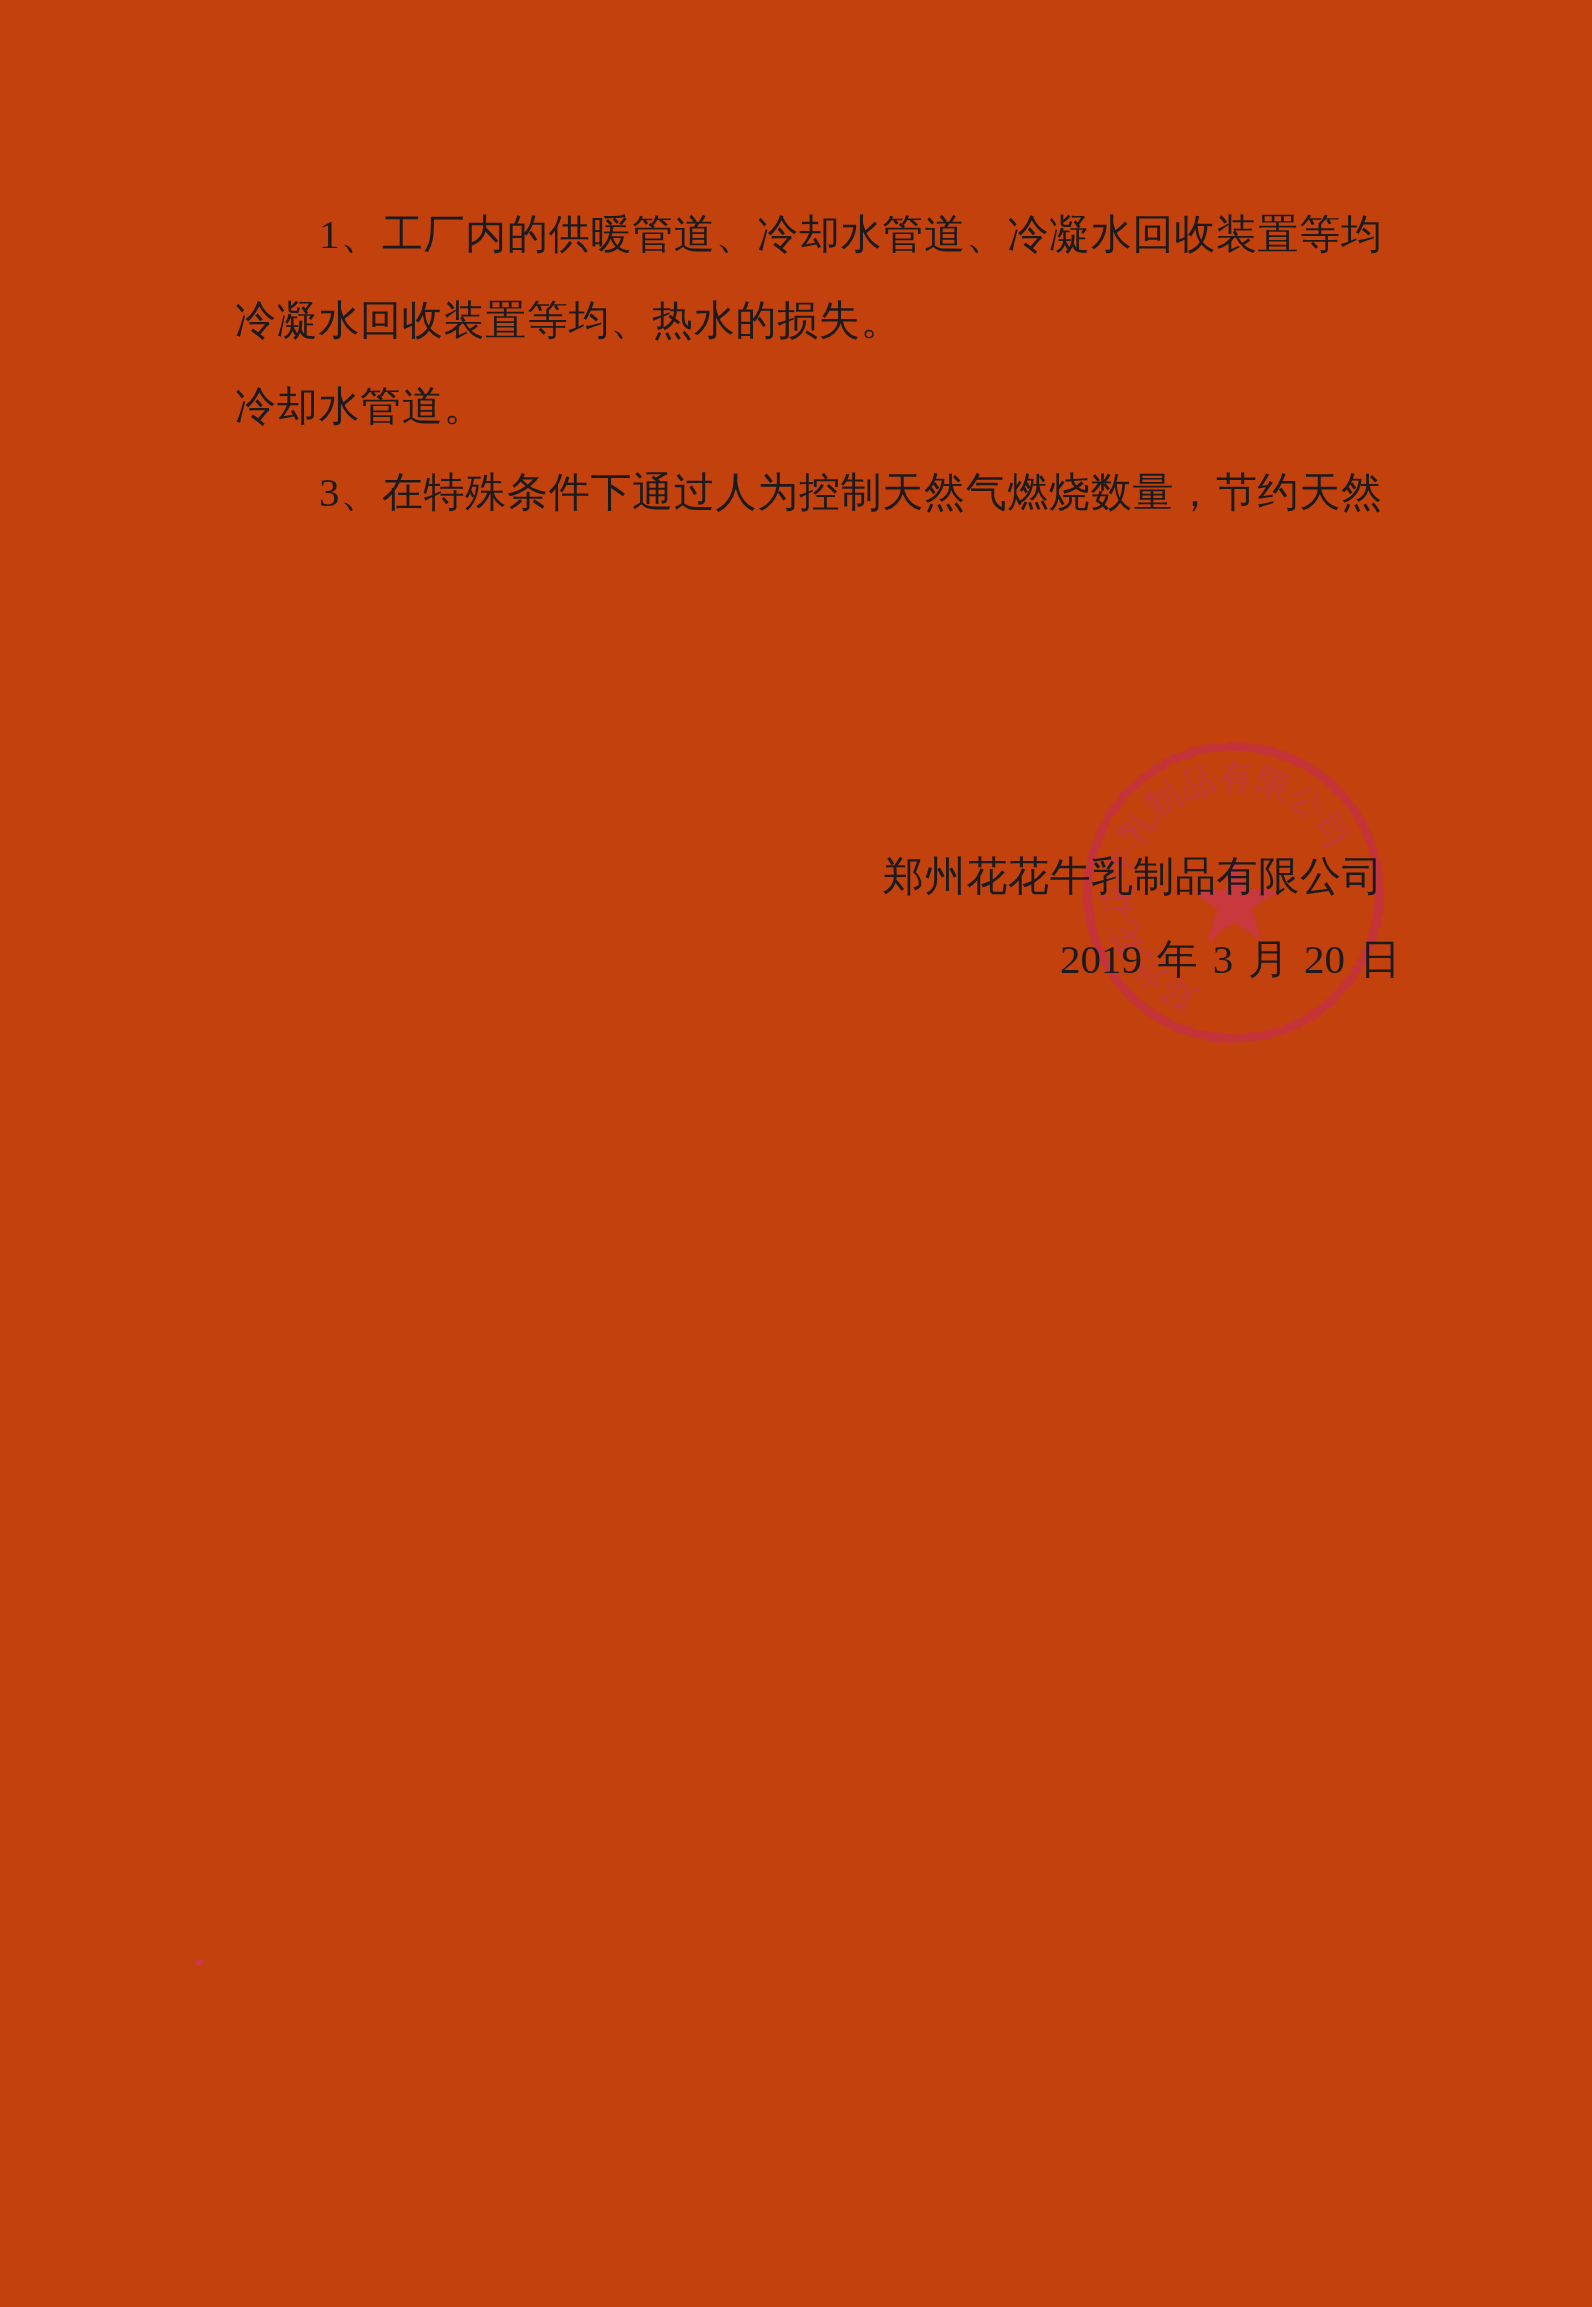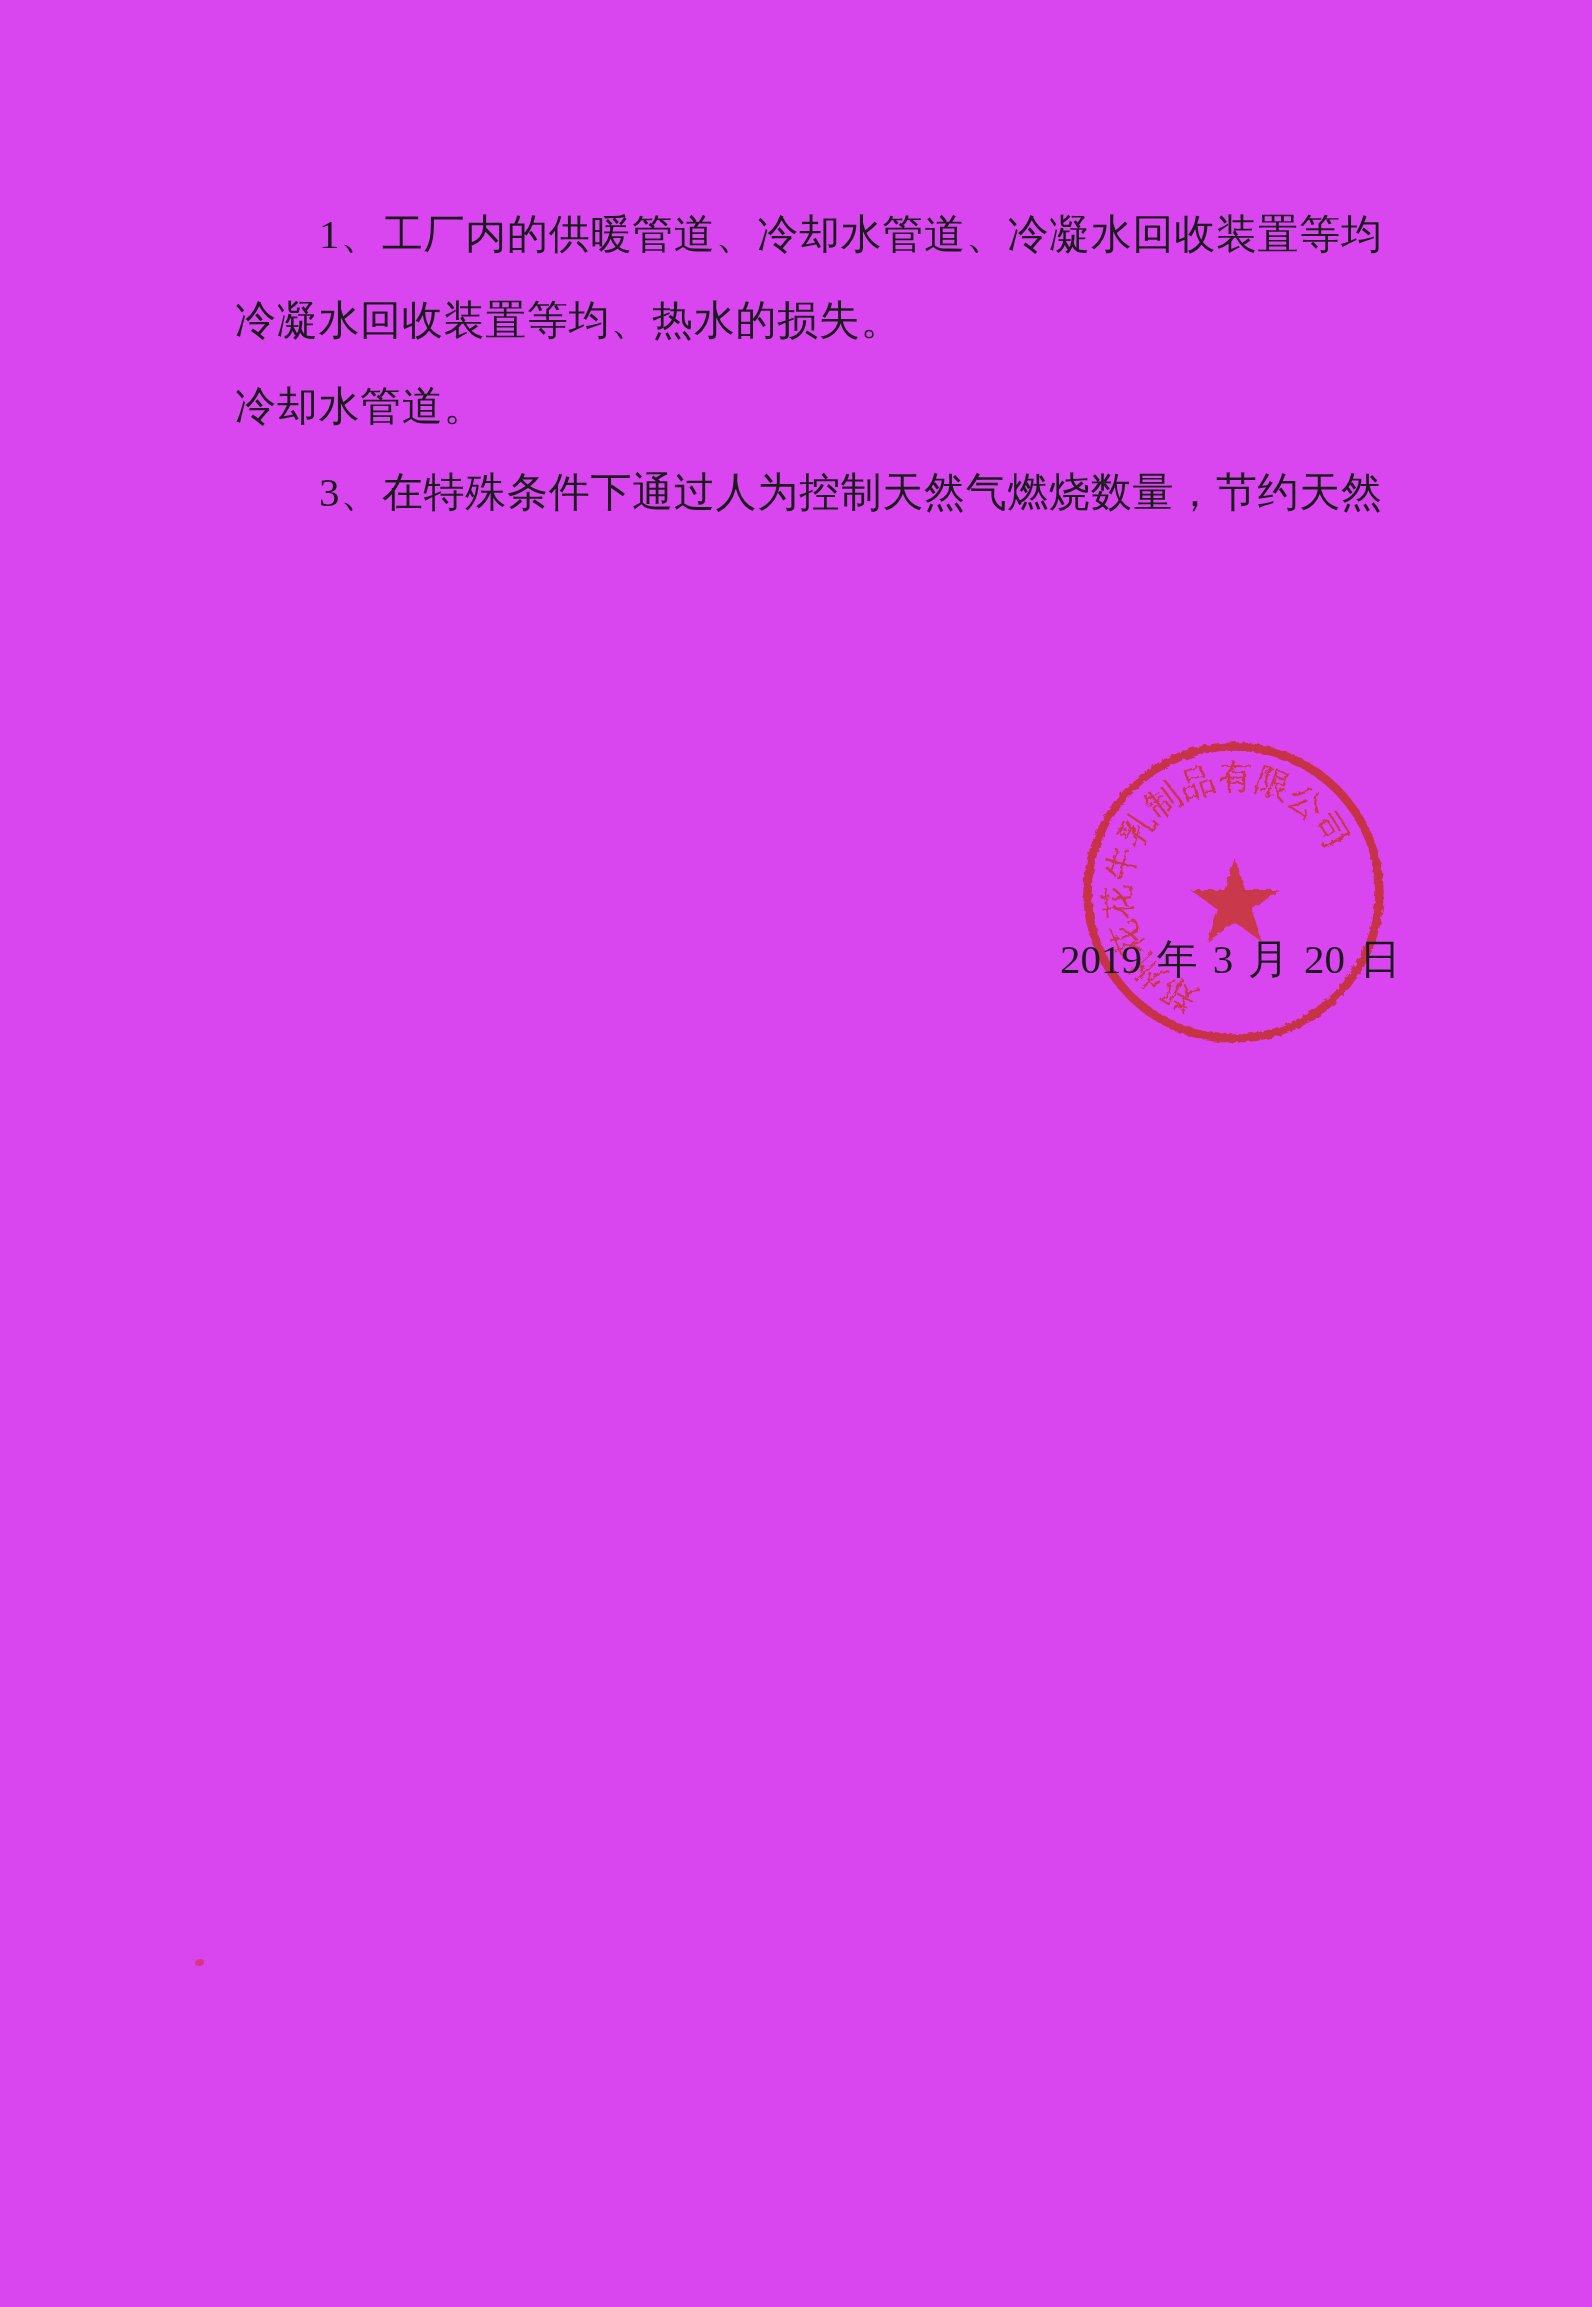--- a/index.html
+++ b/index.html
@@ -7,7 +7,7 @@
   .page{
     position:relative;
     width:1592px;height:2307px;
-    background:#d946ef;
+    background:#c2410c;
     overflow:hidden;
     font-family:"Liberation Serif","DejaVu Serif",serif;
     color:#1b1b1e;

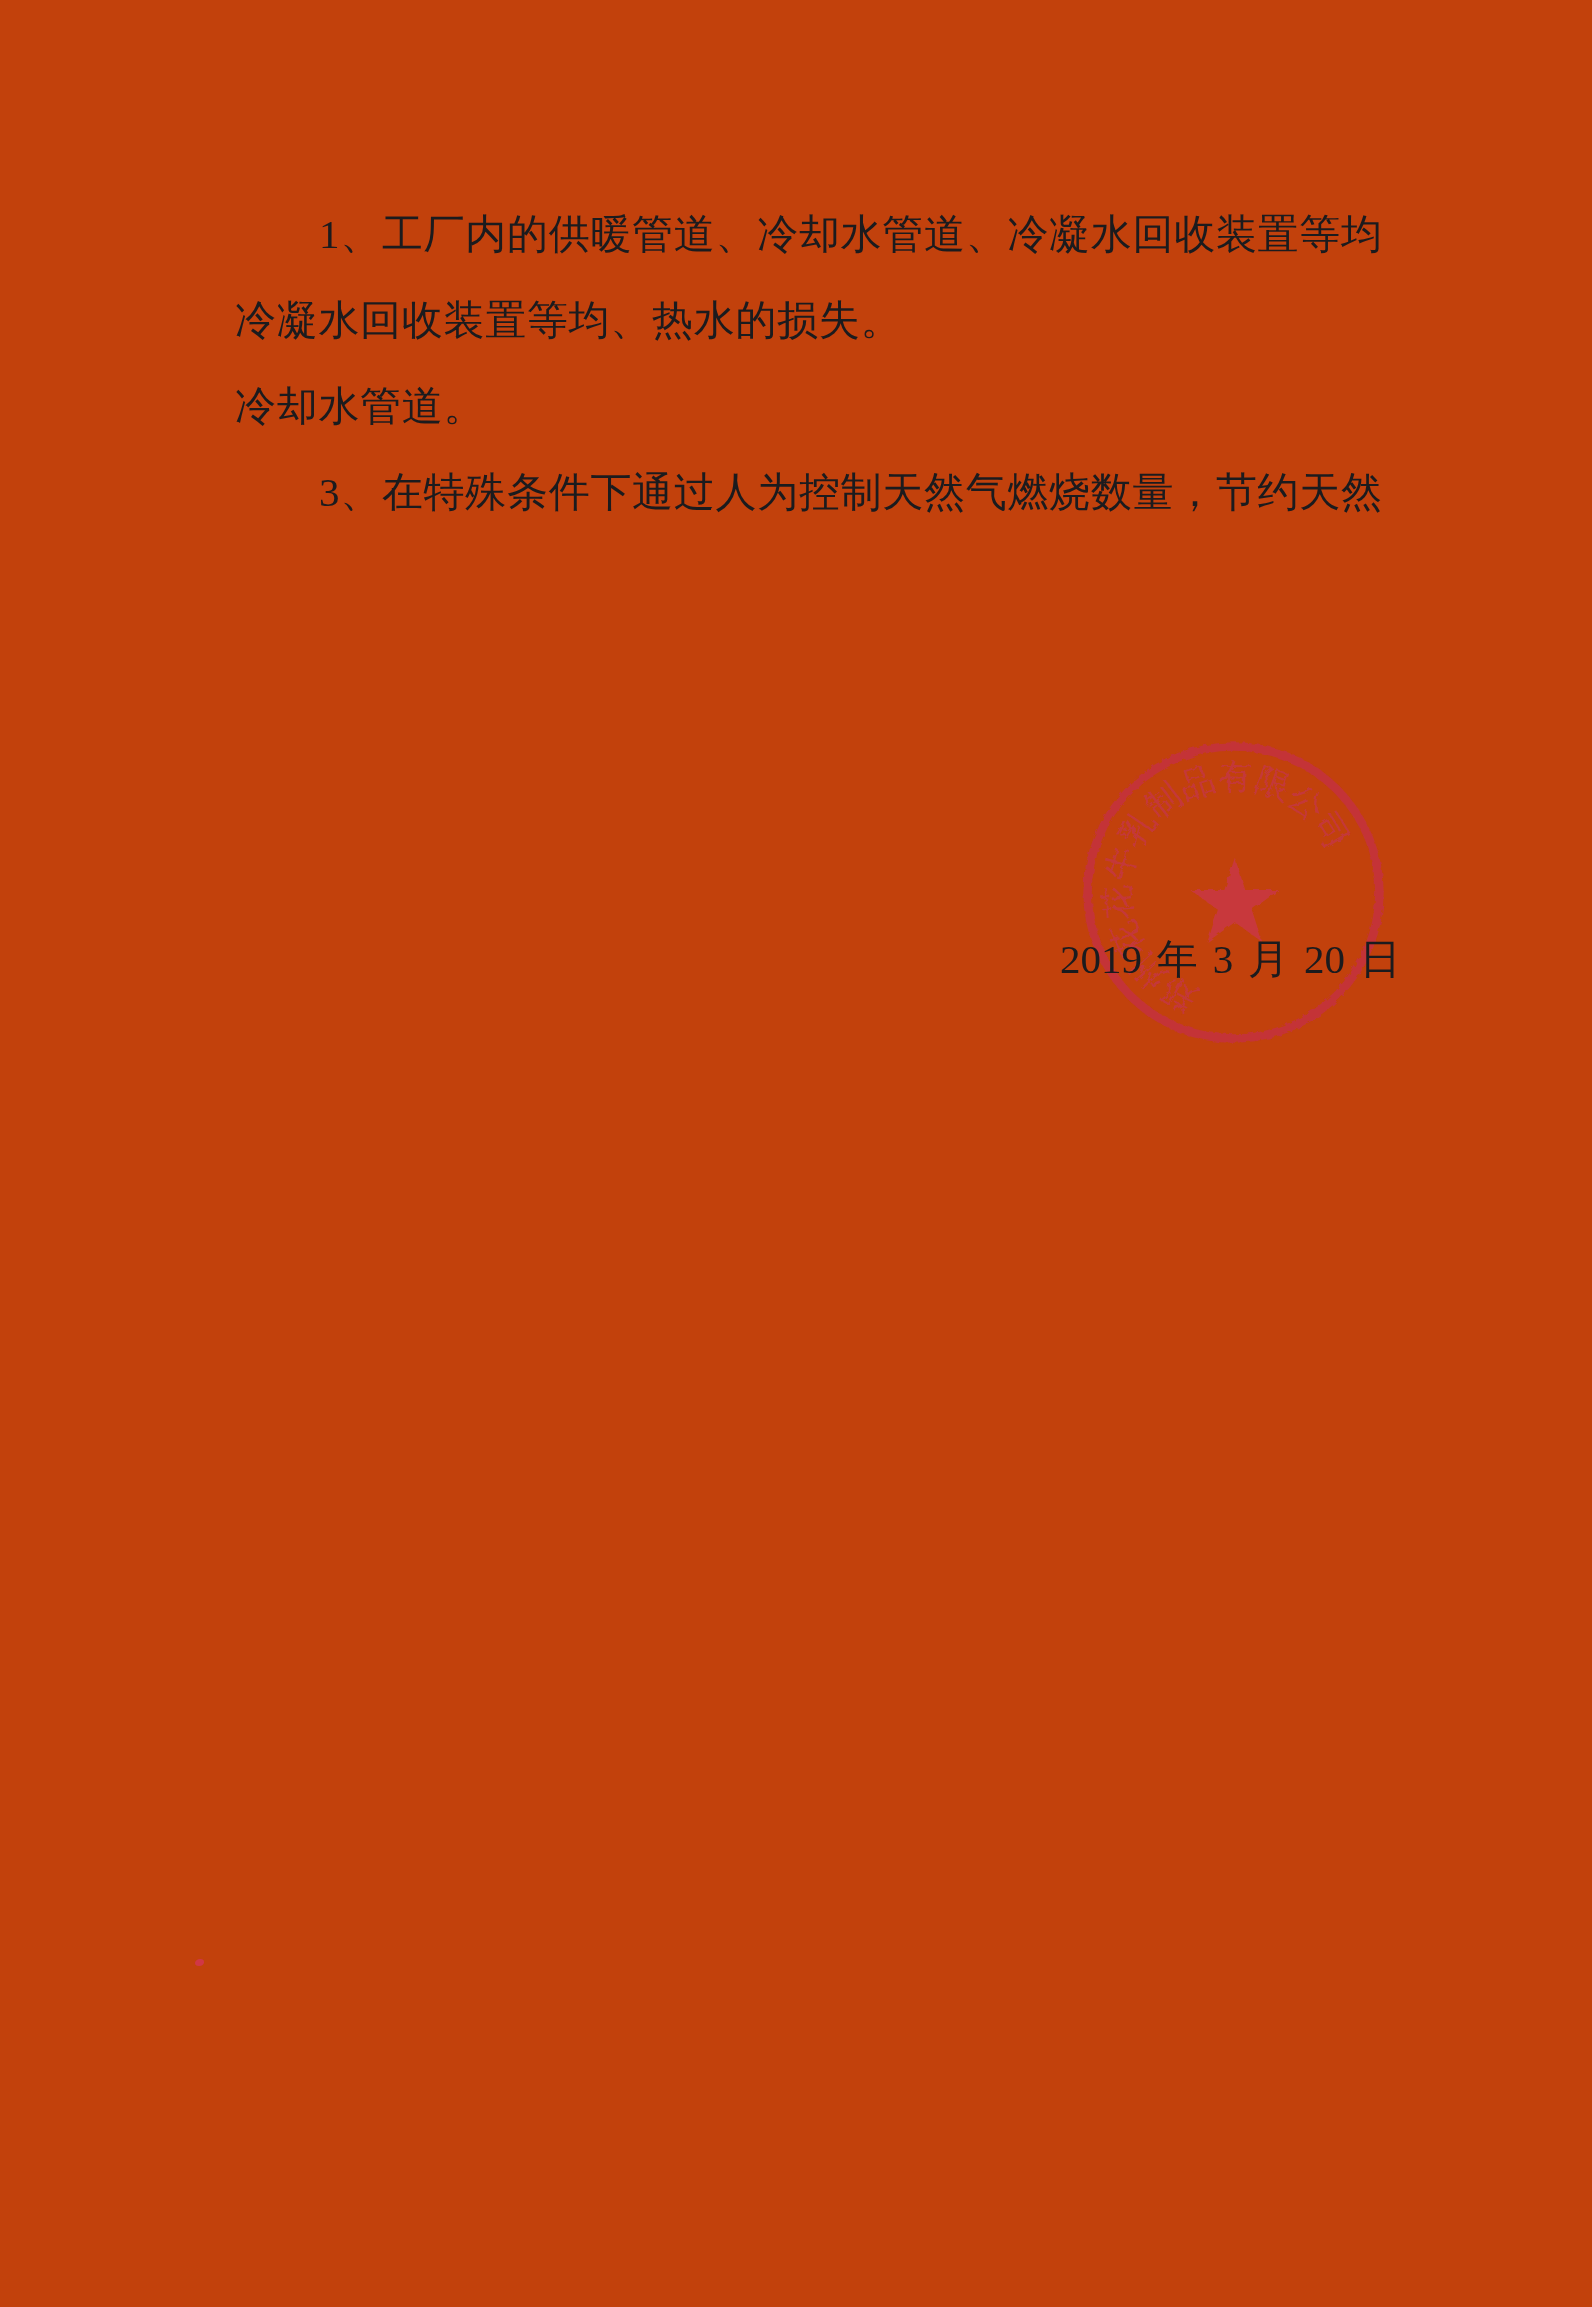--- a/index.html
+++ b/index.html
@@ -102,6 +102,7 @@
     </g>
   </svg>
 
+  <div class="sig-company">郑州花花牛乳制品有限公司</div>
   <div class="sig-date">2019 年 3 月 20 日</div>
 
   <div class="ink-speck"></div>

